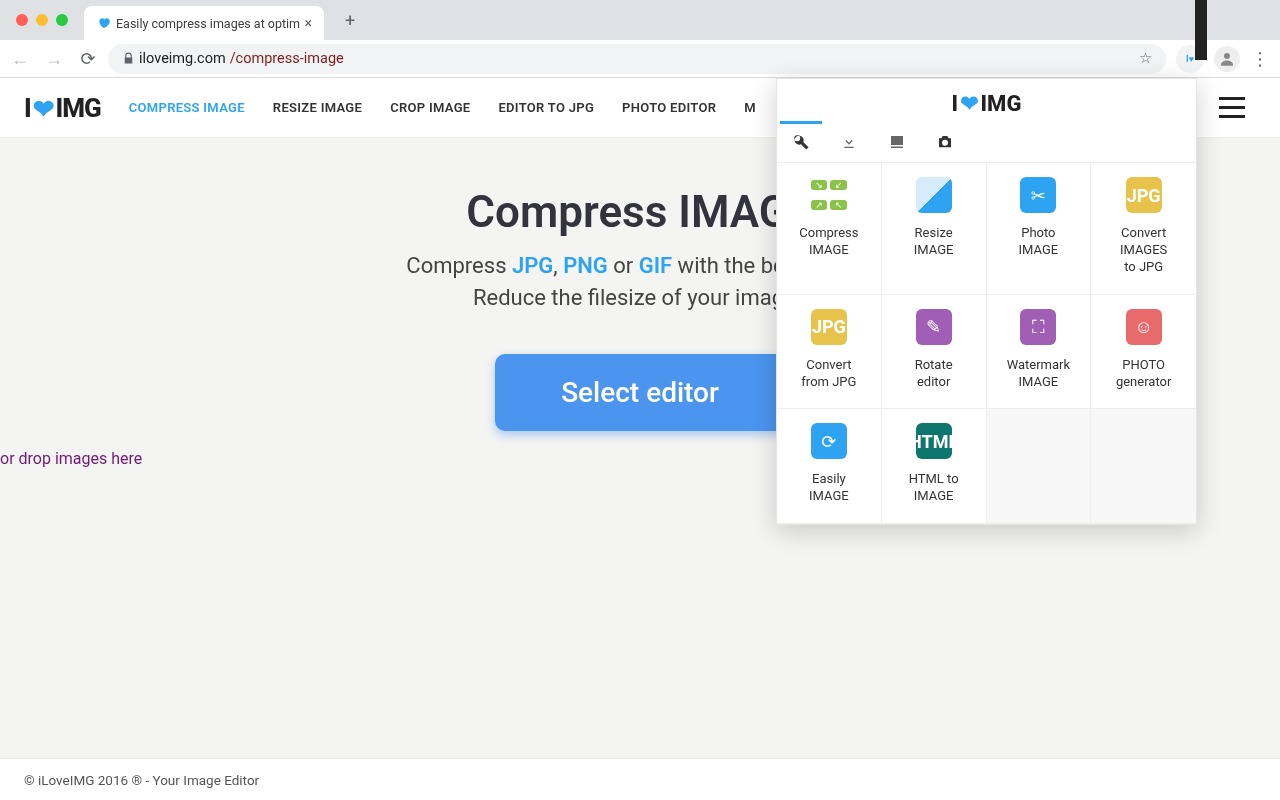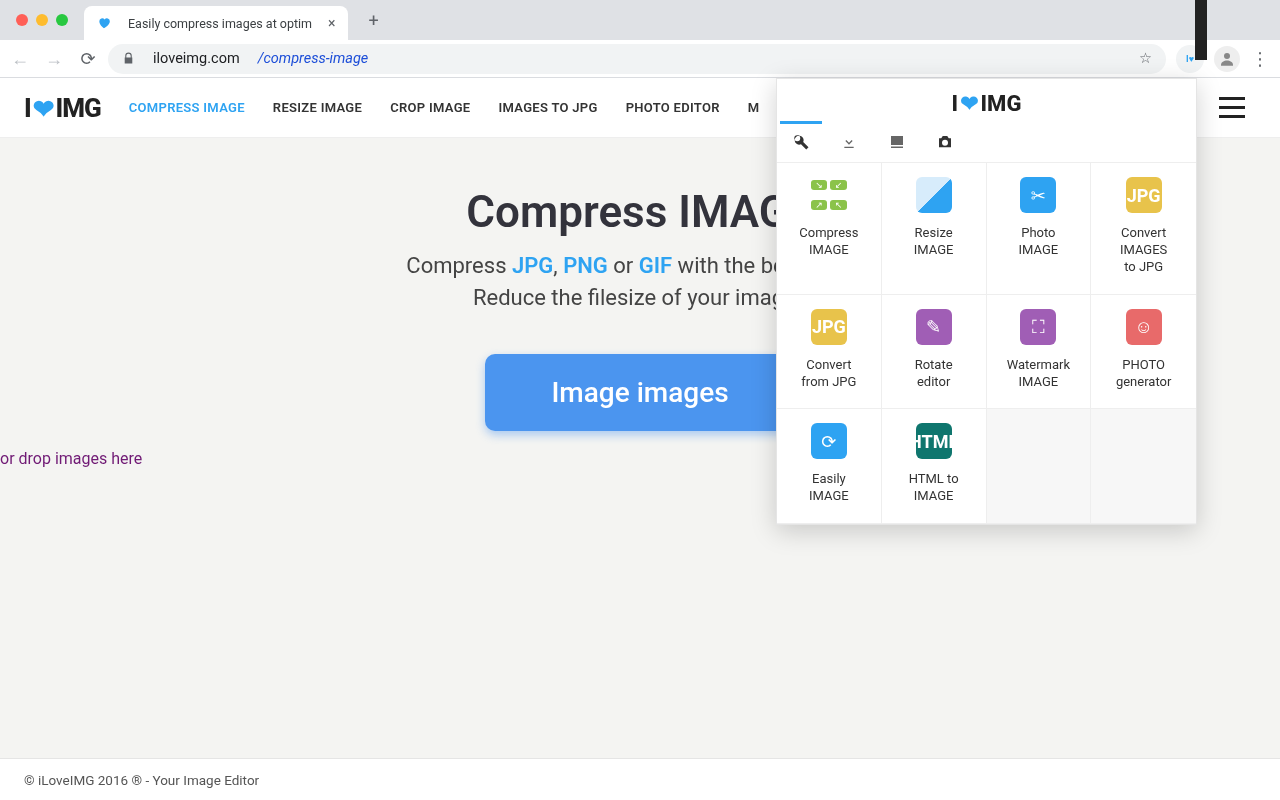--- a/index.html
+++ b/index.html
@@ -11,7 +11,7 @@
 .red { background: #ff5f57; }
 .yellow { background: #febc2e; }
 .green { background: #28c840; }
-.tab { background: #fff; height: 34px; margin-top: 6px; border-radius: 8px 8px 0 0; display: flex; align-items: center; padding: 0 12px; gap: 16px; min-width: 240px; font-size: 12.5px; color: #3c4043; }
+.tab { background: #fff; height: 34px; margin-top: 6px; border-radius: 8px 8px 0 0; display: flex; align-items: center; padding: 0 12px; gap: 4px; min-width: 240px; font-size: 12.5px; color: #3c4043; }
 .tab .x { margin-left: auto; color: #5f6368; font-size: 14px; }
 .newtab { margin-left: 12px; color: #5f6368; font-size: 18px; display:flex; align-items:center; justify-content:center; width:28px; height:28px;}
 .favicon-heart { width:16px; height:16px; display:inline-flex; align-items:center; justify-content:center; }

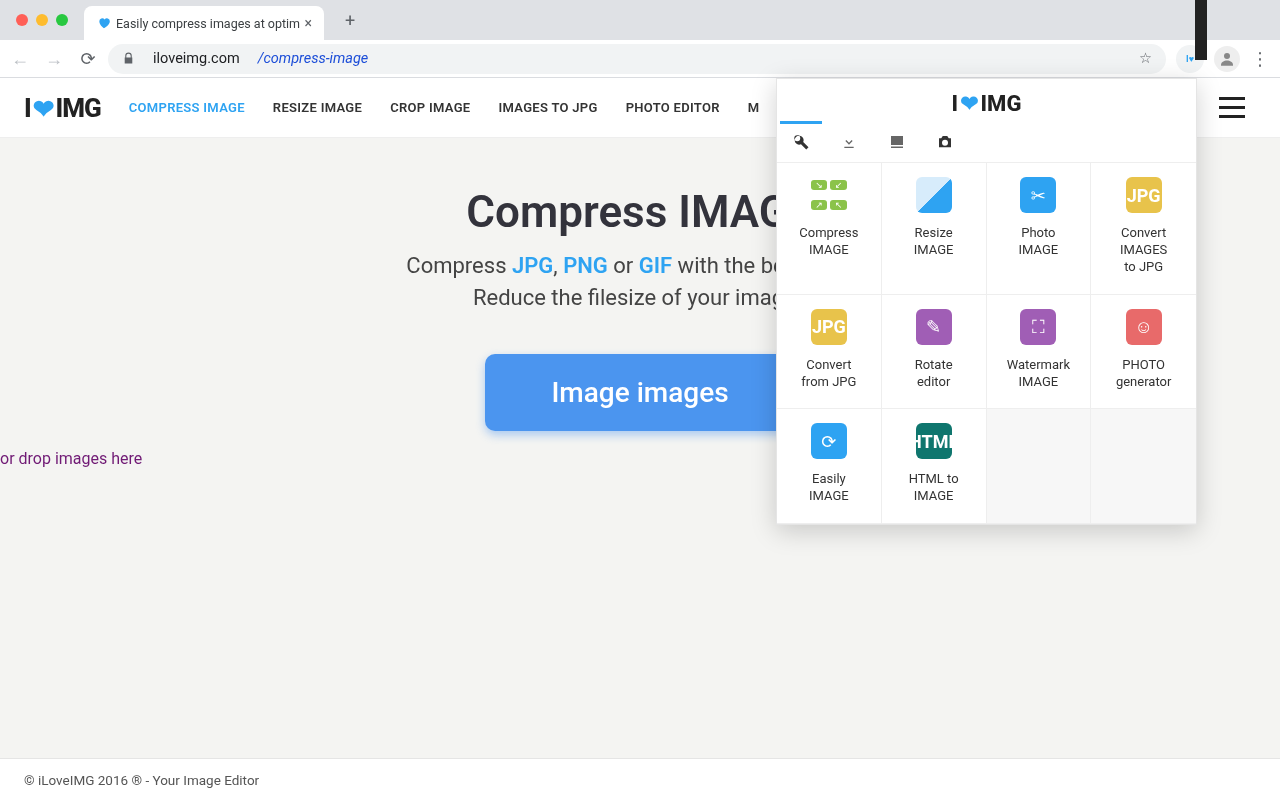--- a/index.html
+++ b/index.html
@@ -20,7 +20,7 @@
 .nav-arrows { display: flex; gap: 14px; color: #bdc1c6; font-size: 18px; }
 .nav-arrows span { width:20px; text-align:center; }
 .reload-icon { color: #5f6368 !important; }
-.url { flex: 1; background: #f1f3f4; border-radius: 20px; height: 30px; display: flex; align-items: center; padding: 0 14px; gap: 18px; color: #202124; font-size: 14.5px; }
+.url { flex: 1; background: #f1f3f4; border-radius: 20px; height: 30px; display: flex; align-items: center; padding: 0 14px; gap: 4px; color: #202124; font-size: 14.5px; }
 .url .host { color: #202124; }
 .url .path { color: #1d4ed8; font-style: italic; }
 .url .star { margin-left: auto; color: #5f6368; }

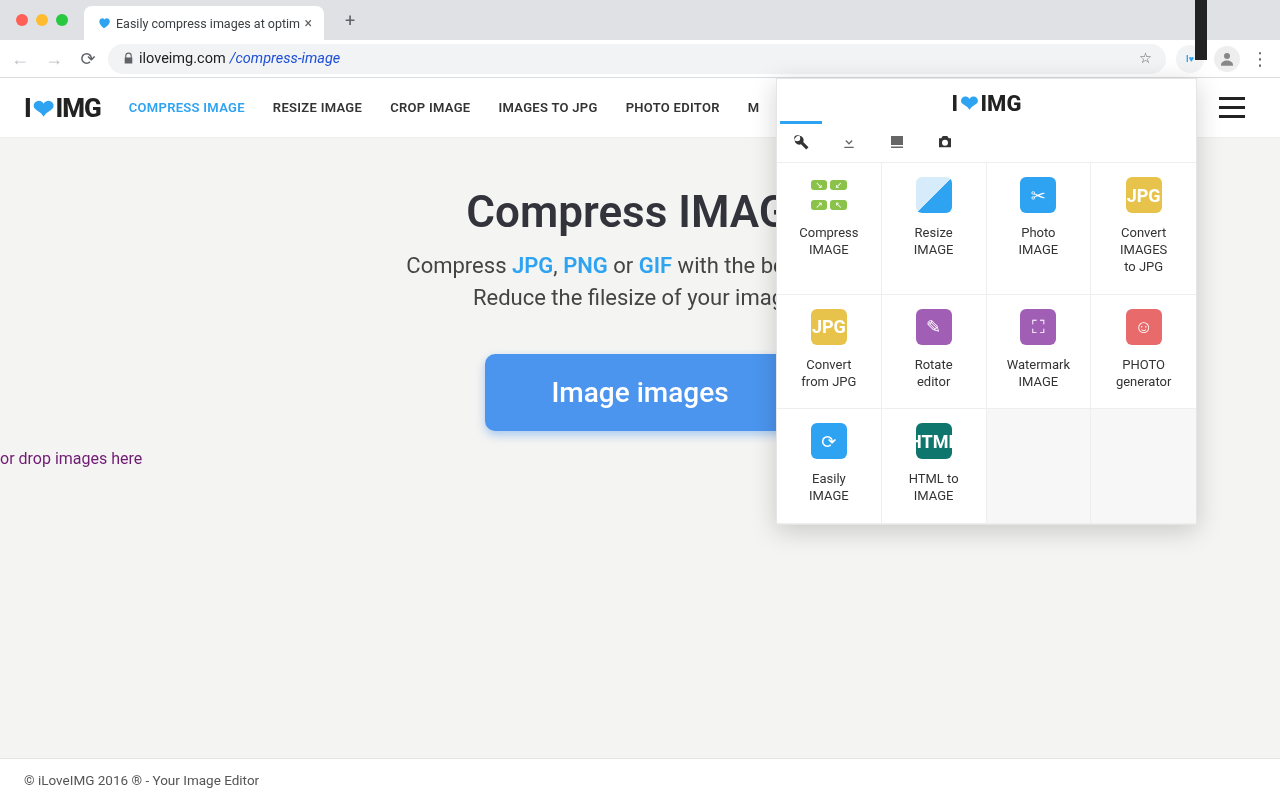--- a/index.html
+++ b/index.html
@@ -22,7 +22,7 @@
 .reload-icon { color: #5f6368 !important; }
 .url { flex: 1; background: #f1f3f4; border-radius: 20px; height: 30px; display: flex; align-items: center; padding: 0 14px; gap: 4px; color: #202124; font-size: 14.5px; }
 .url .host { color: #202124; }
-.url .path { color: #1d4ed8; font-style: italic; }
+.url .path { color: #7f1d1d; }
 .url .star { margin-left: auto; color: #5f6368; }
 .ext-icon { width: 28px; height: 28px; border-radius: 50%; display: flex; align-items: center; justify-content: center; font-size: 9px; font-weight:700; }
 .ext-frame { background:#f1f3f4; }

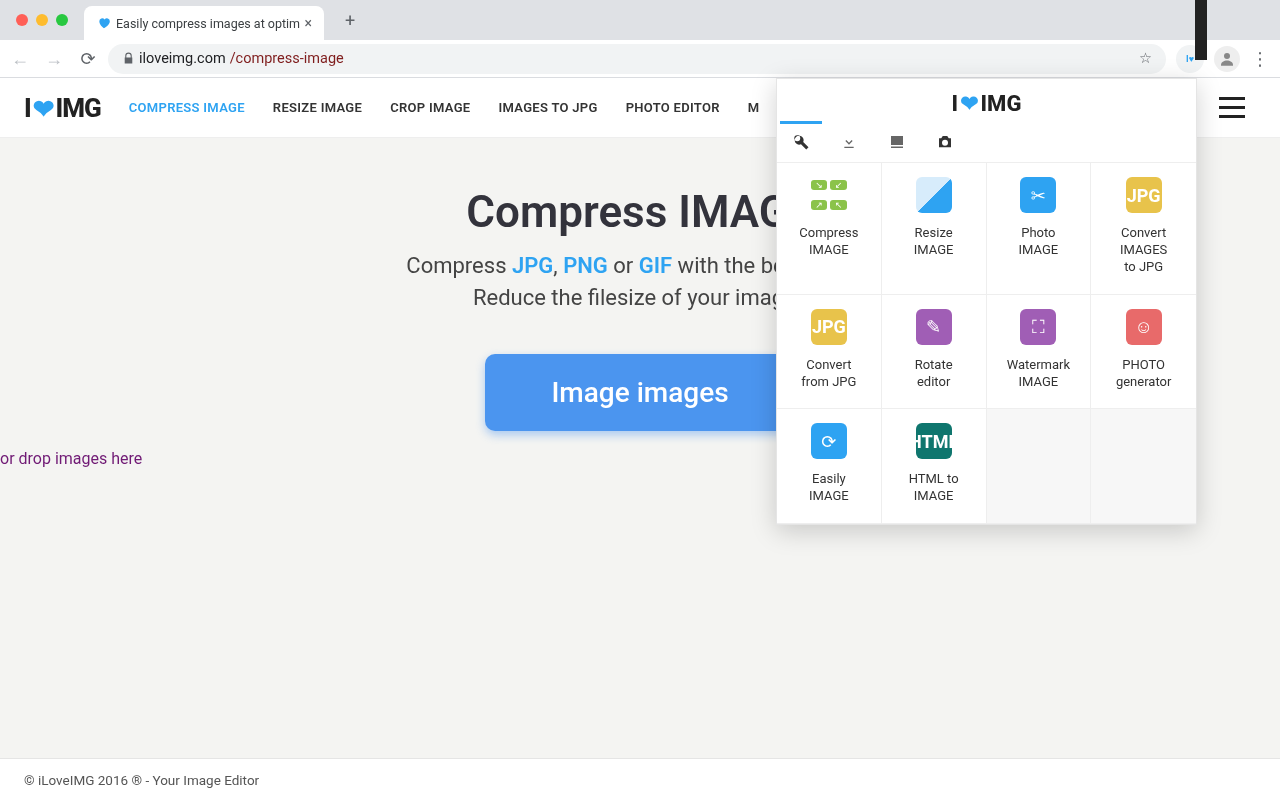--- a/index.html
+++ b/index.html
@@ -132,7 +132,7 @@
   <span class="nav-item active">COMPRESS IMAGE</span>
   <span class="nav-item">RESIZE IMAGE</span>
   <span class="nav-item">CROP IMAGE</span>
-  <span class="nav-item">IMAGES TO JPG</span>
+  <span class="nav-item">EDITOR TO JPG</span>
   <span class="nav-item">PHOTO EDITOR</span>
   <span class="nav-item">M</span>
   <div class="hamburger">

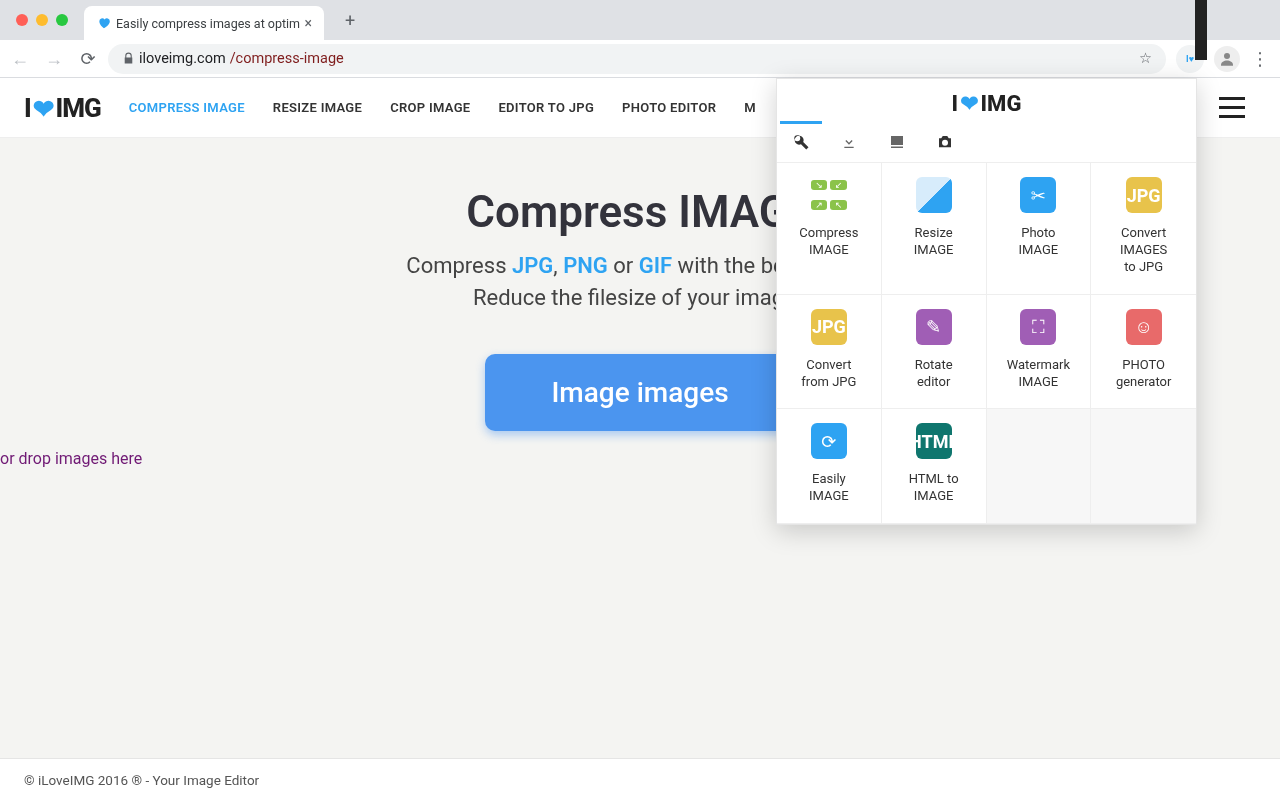--- a/index.html
+++ b/index.html
@@ -149,7 +149,7 @@
     <span>Compress </span><span class="hl">JPG</span><span>, </span><span class="hl">PNG</span><span> or </span><span class="hl">GIF</span><span> with the best quality</span><br>
     <span>Reduce the filesize of your images</span>
   </p>
-  <button class="cta">Image images</button>
+  <button class="cta">Select editor</button>
   <div class="drop">or drop images here</div>
 </div>
 

